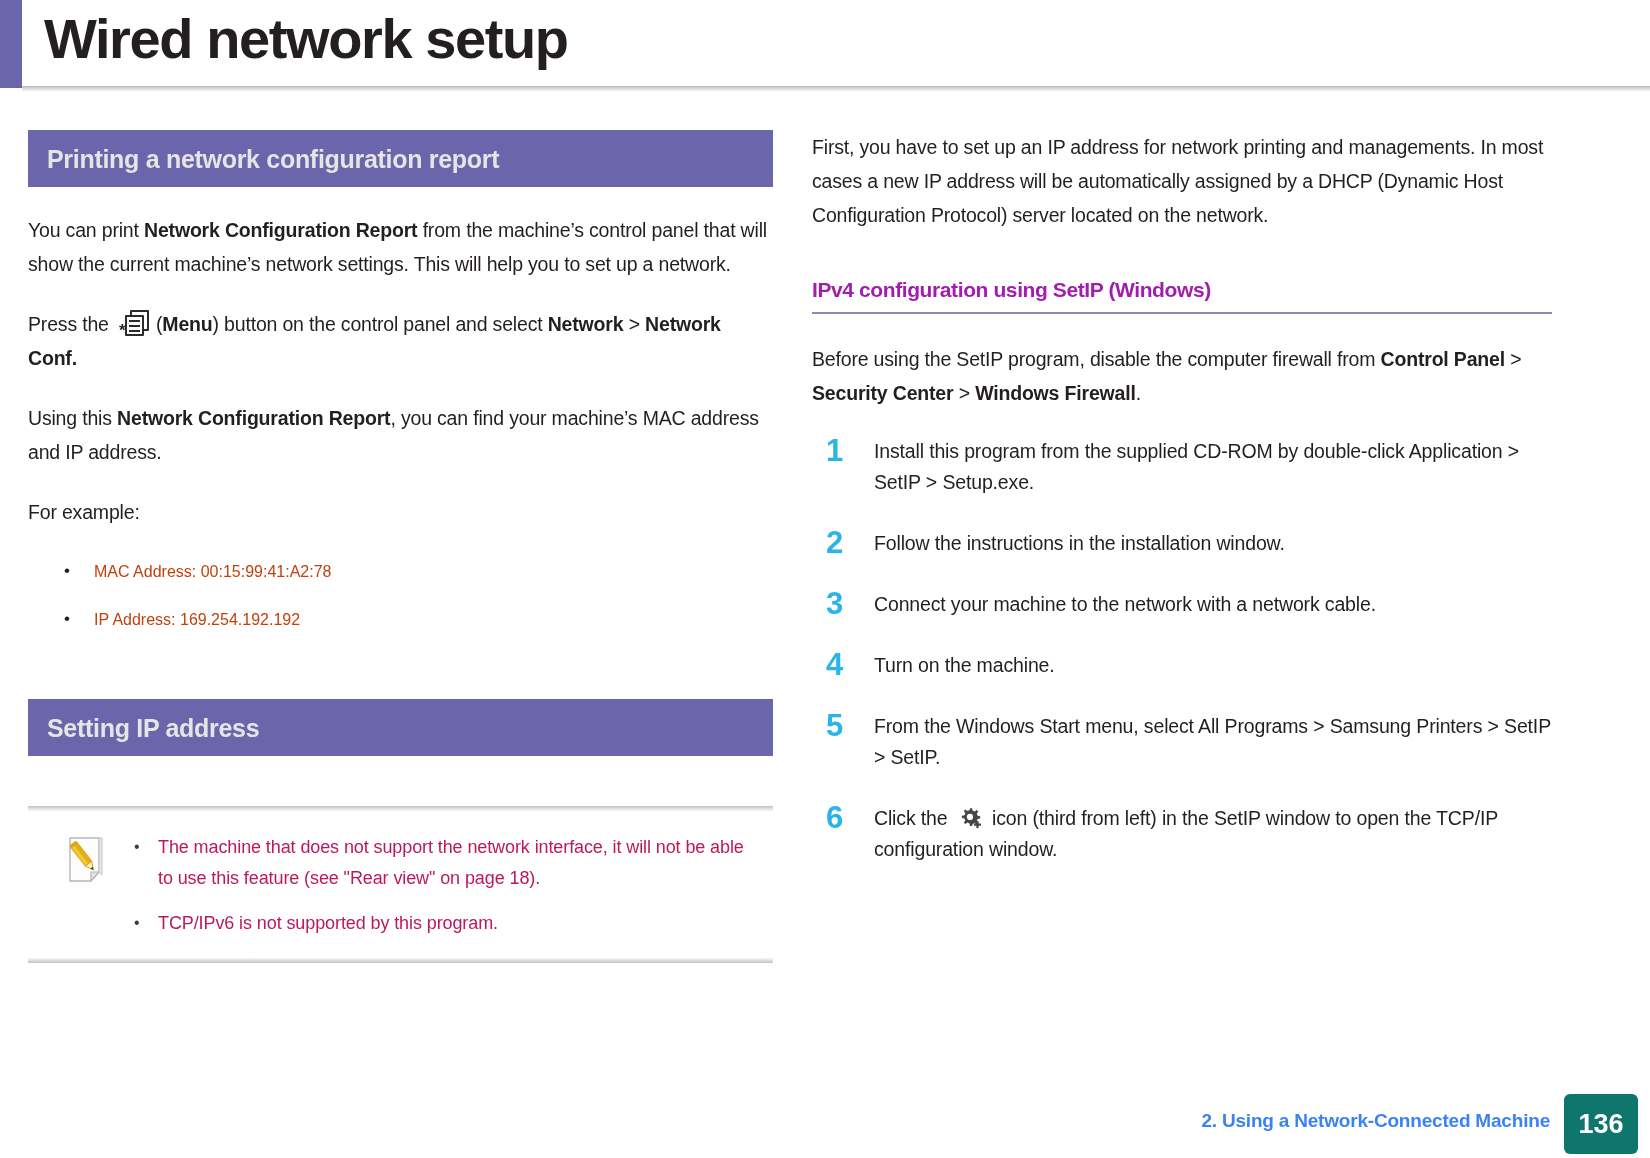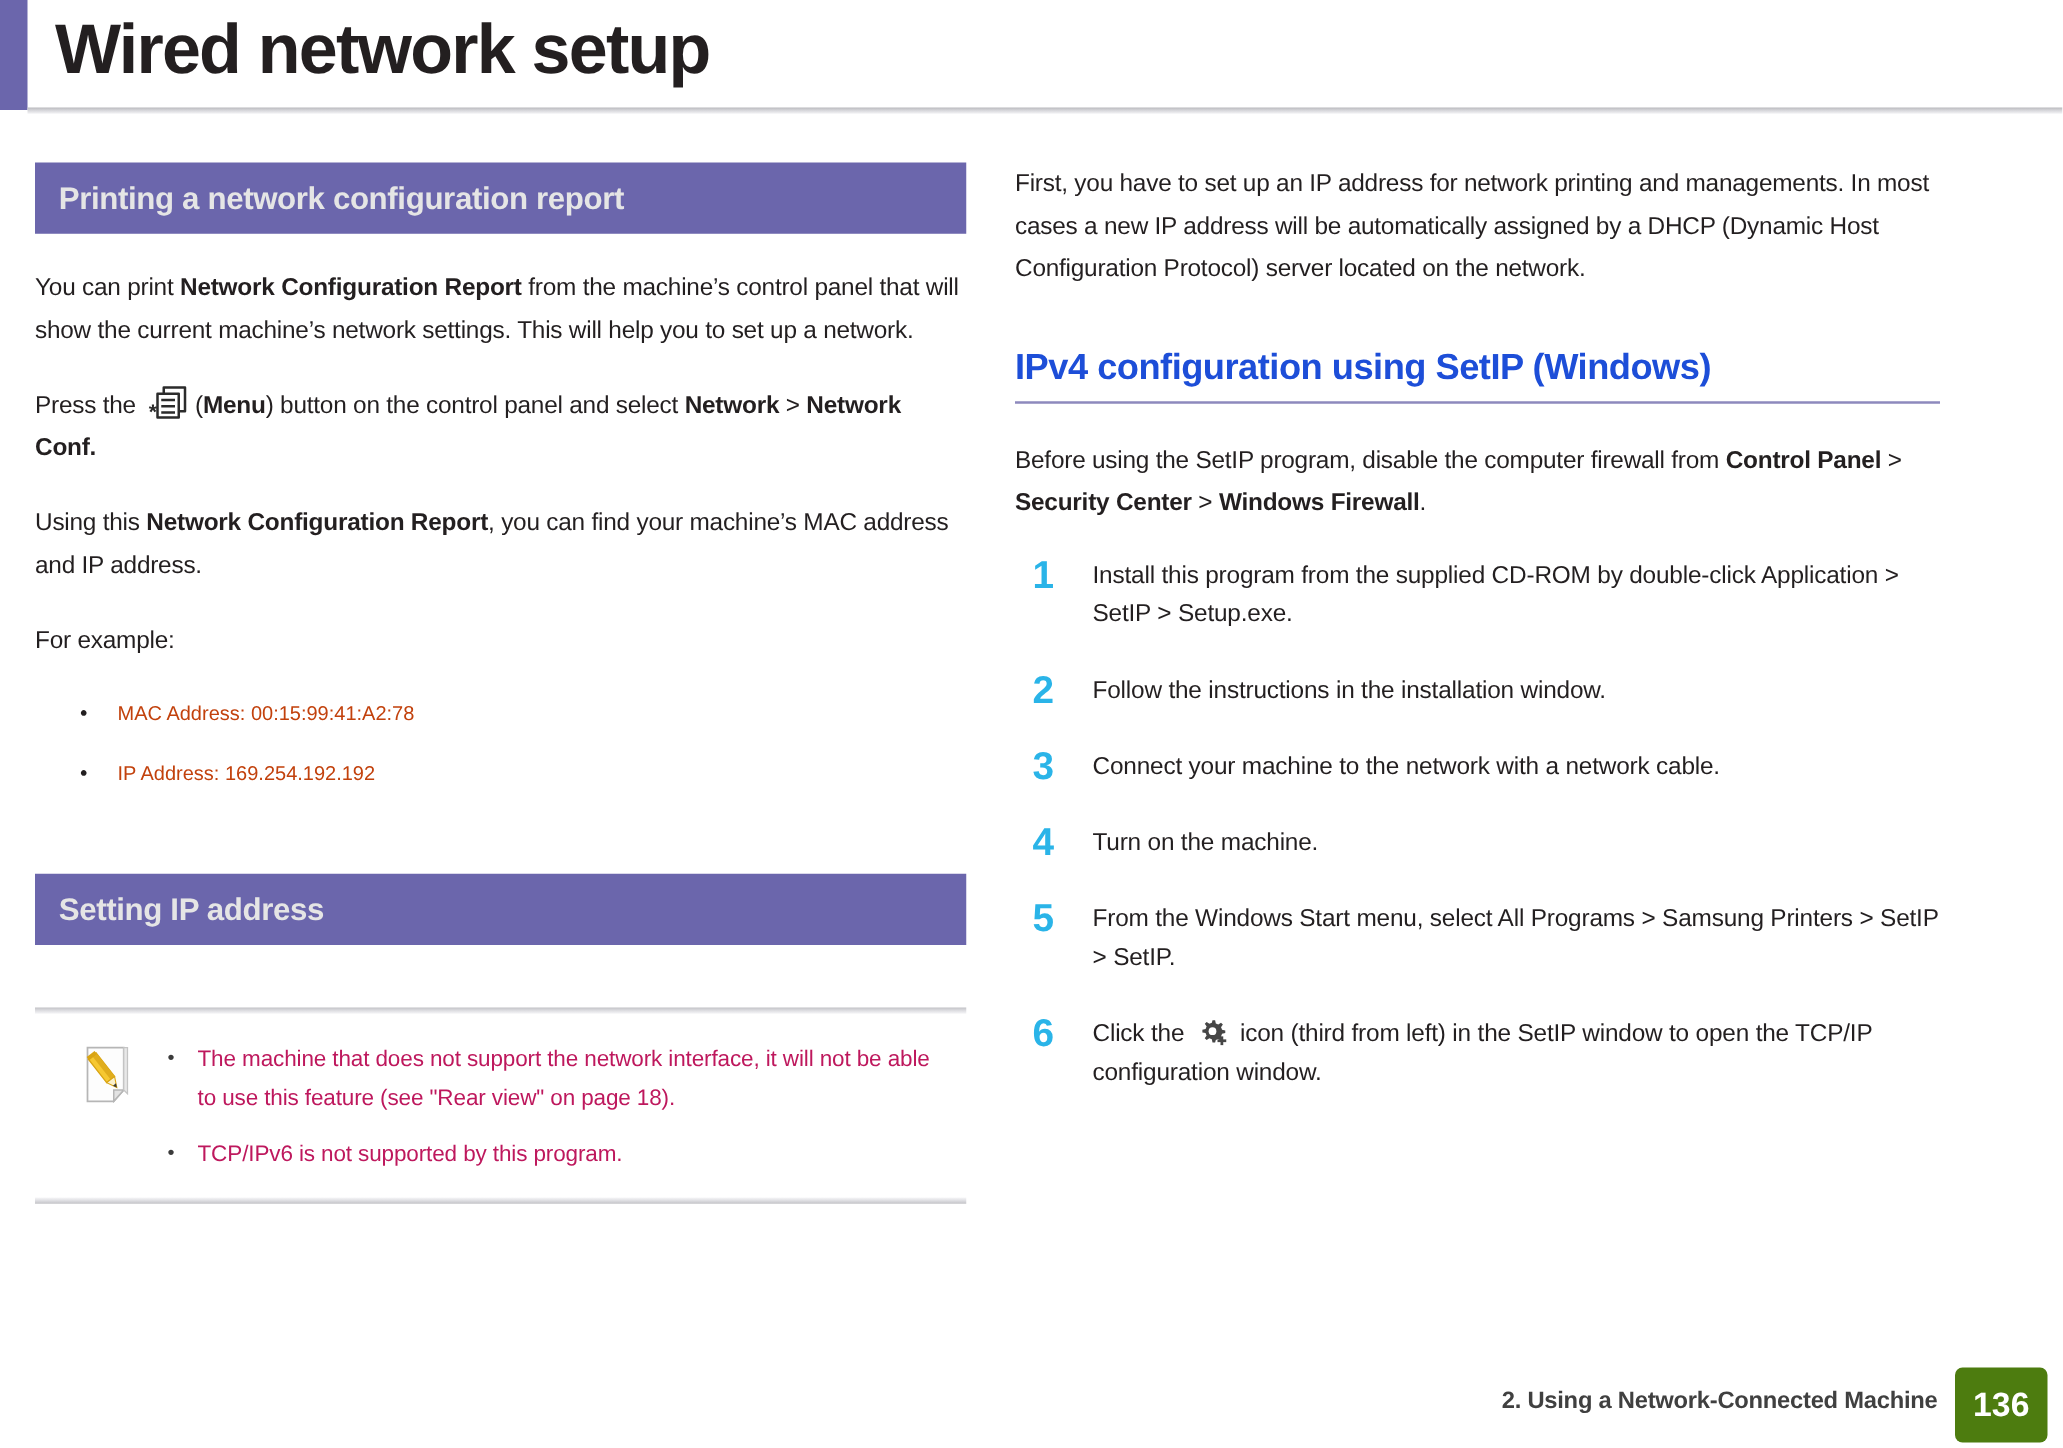--- a/index.html
+++ b/index.html
@@ -187,9 +187,9 @@
 
   
   .sub-heading {
-    font-size: 29px;
-    font-weight: bold;
-    color: #1d4ed8;
+    font-size: 21px;
+    font-weight: bold;
+    color: #a21caf;
     letter-spacing: -0.4px;
     margin: 46px 0 0 0;
   }

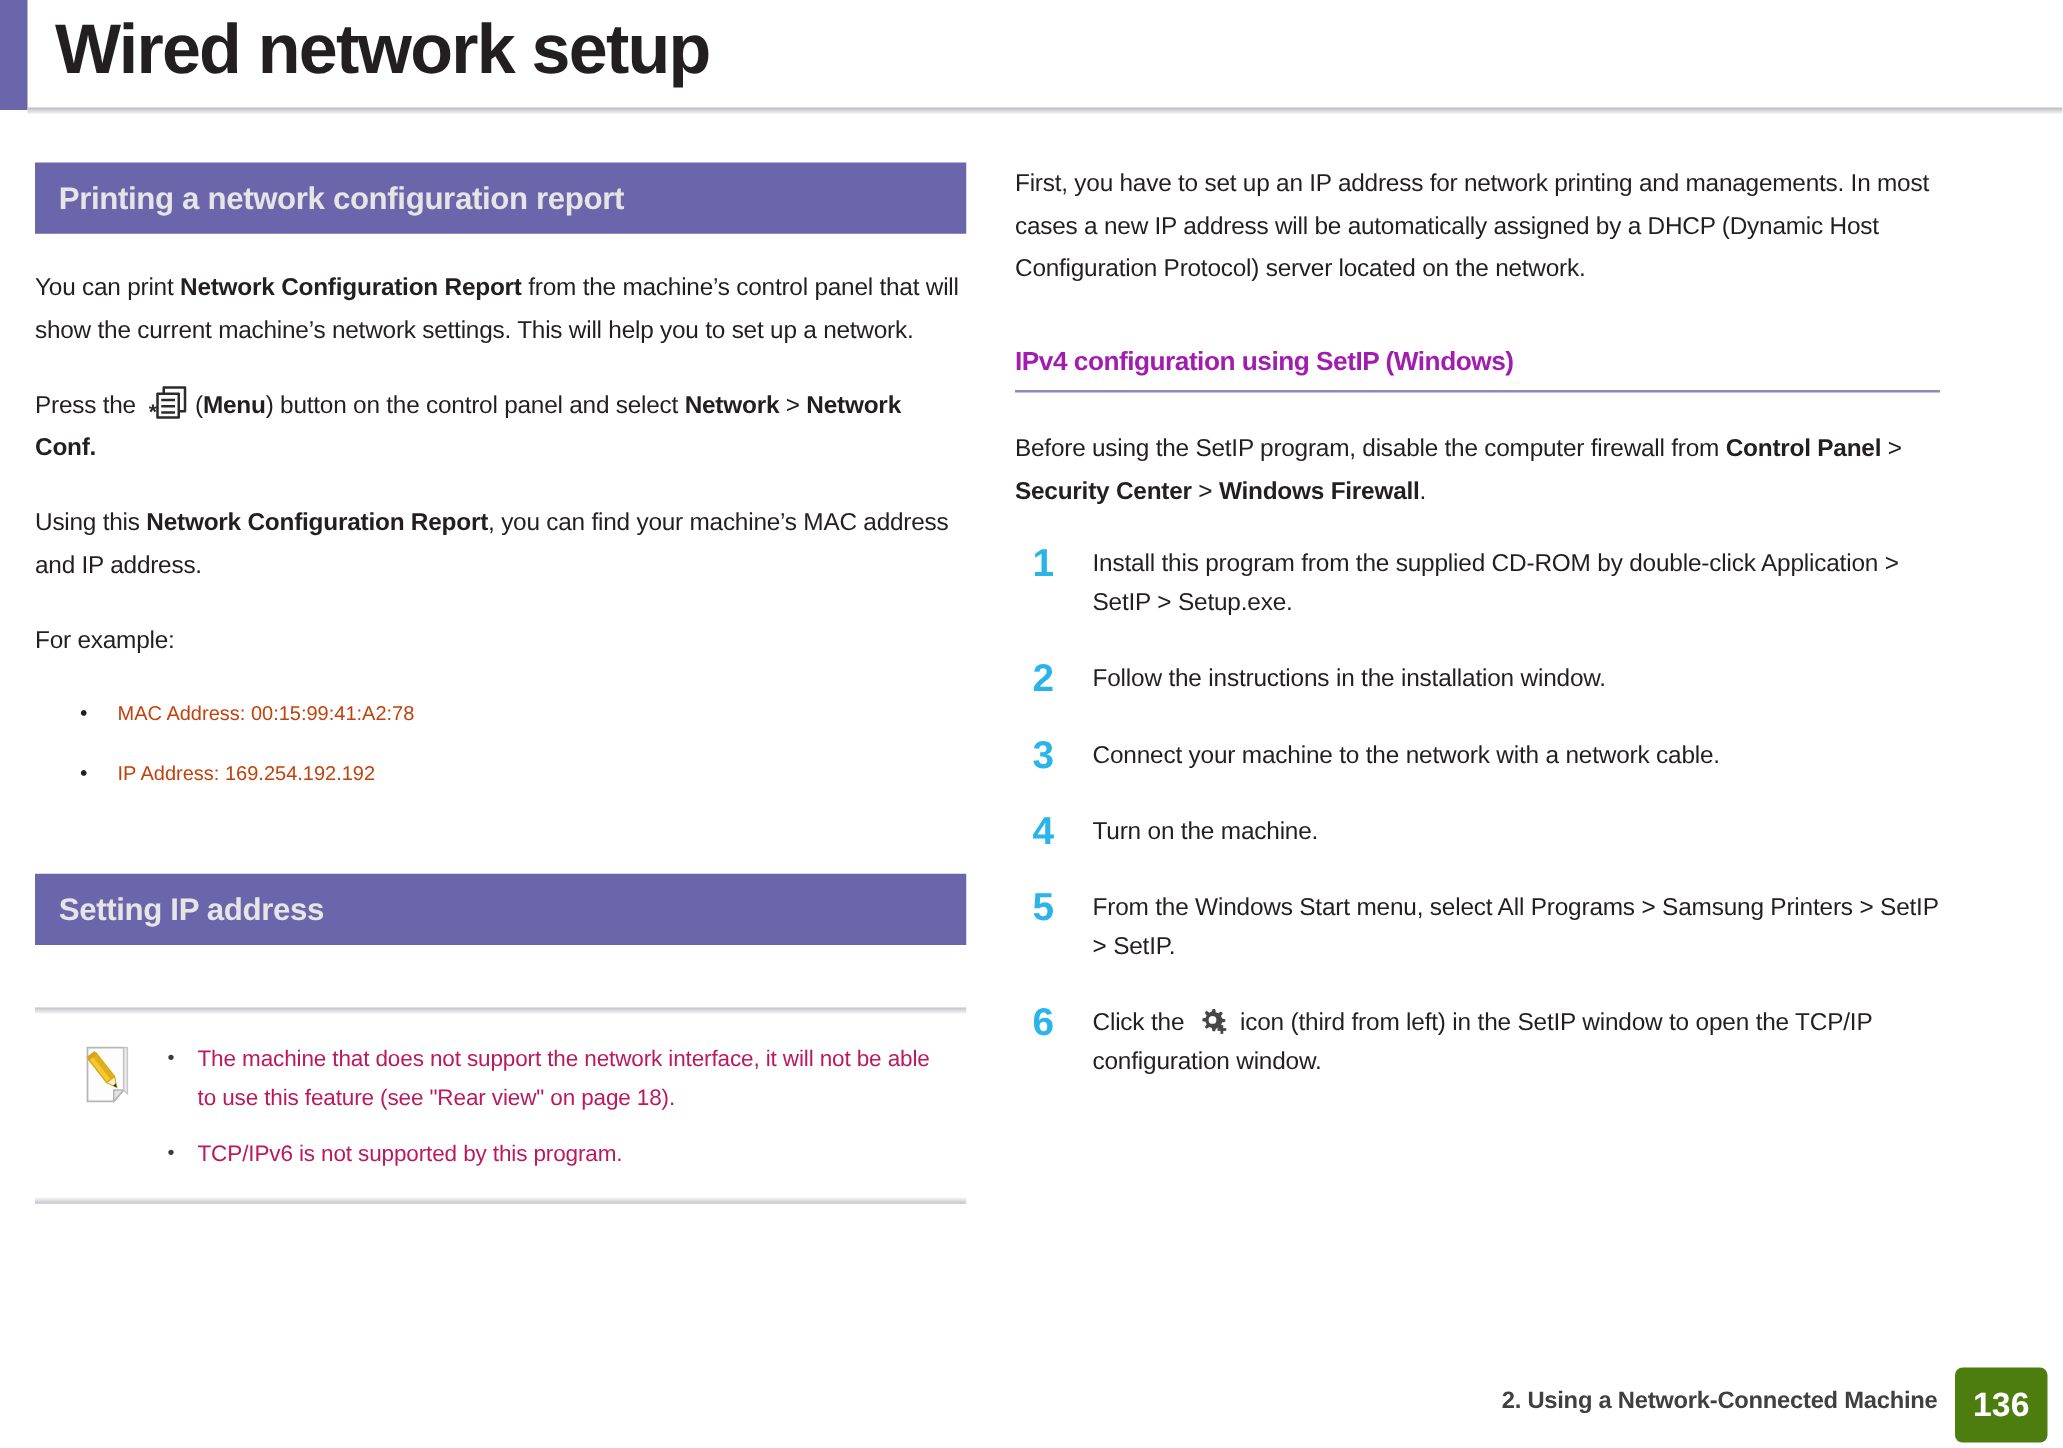--- a/index.html
+++ b/index.html
@@ -235,7 +235,7 @@
     right: 100px; top: 12px;
     font-size: 19px;
     font-weight: bold;
-    color: #404040;
+    color: #3b82f6;
     letter-spacing: -0.2px;
     white-space: nowrap;
   }

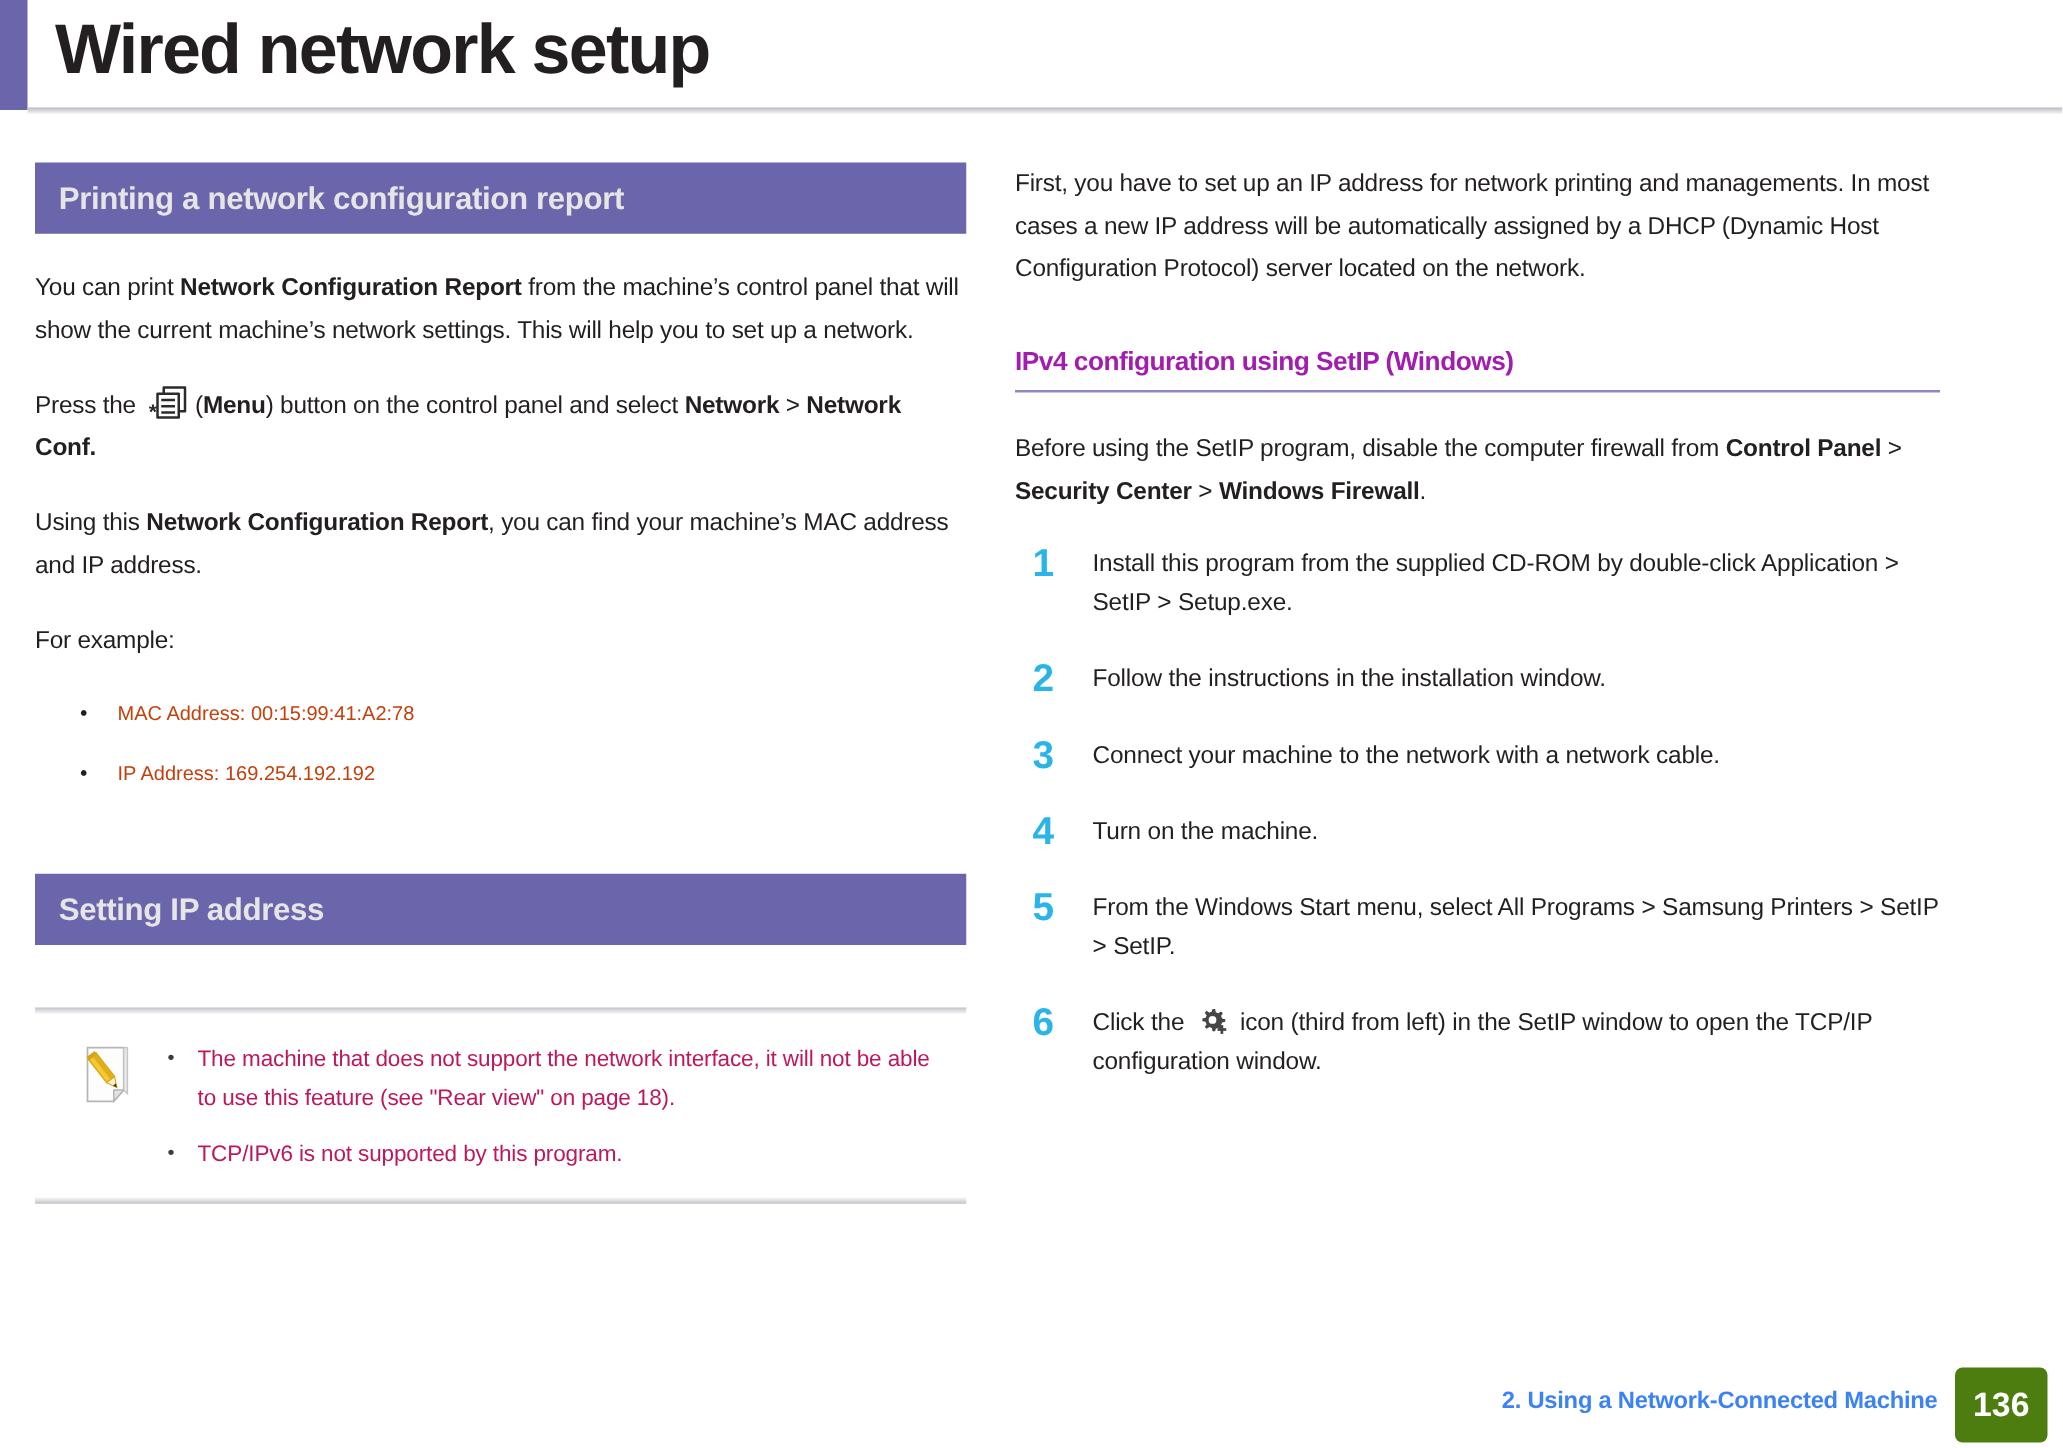--- a/index.html
+++ b/index.html
@@ -243,7 +243,7 @@
     position: absolute;
     right: 12px; top: -4px;
     width: 74px; height: 60px;
-    background: #4d7c0f;
+    background: #0f766e;
     border-radius: 6px;
     color: #ffffff;
     font-size: 27px;

